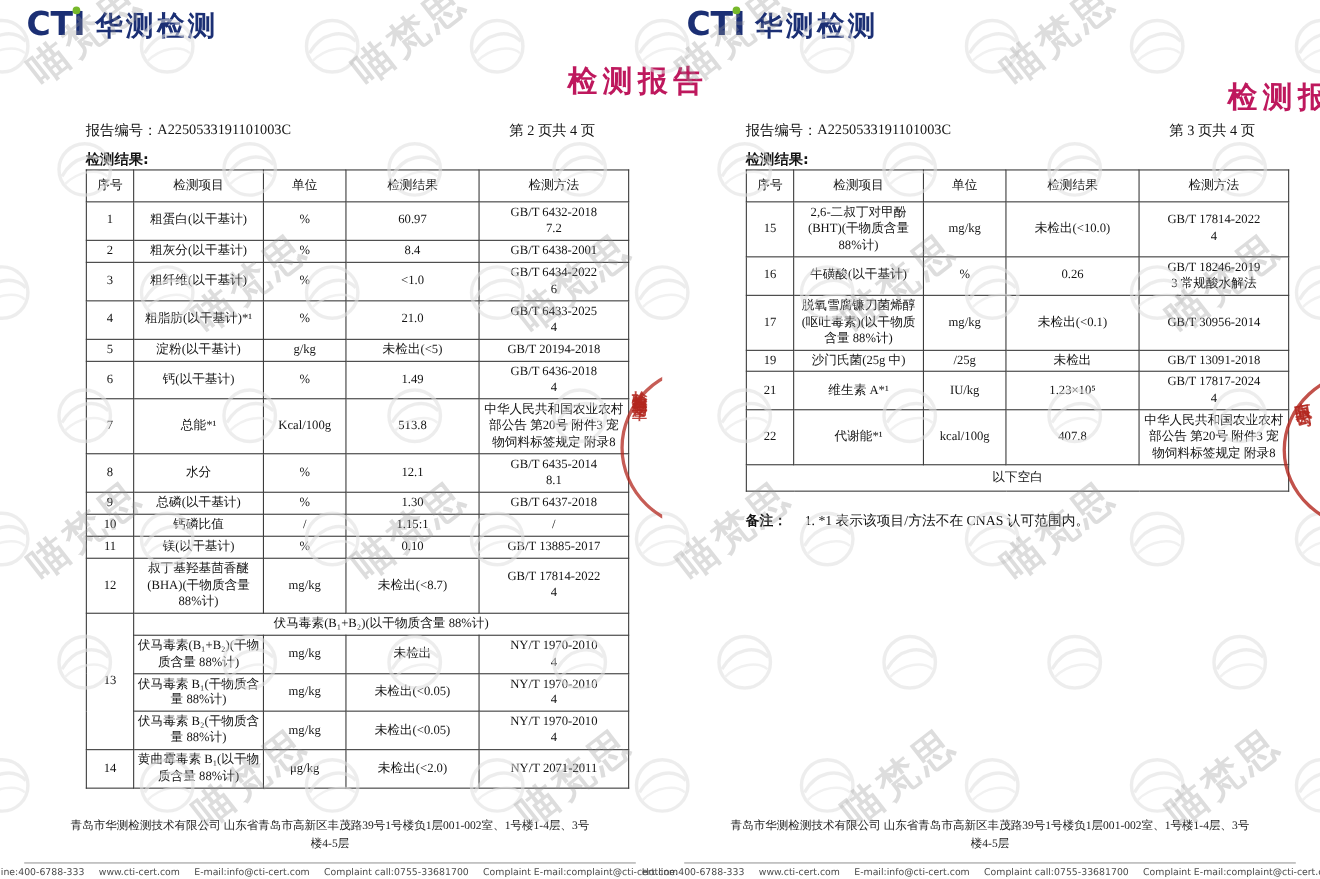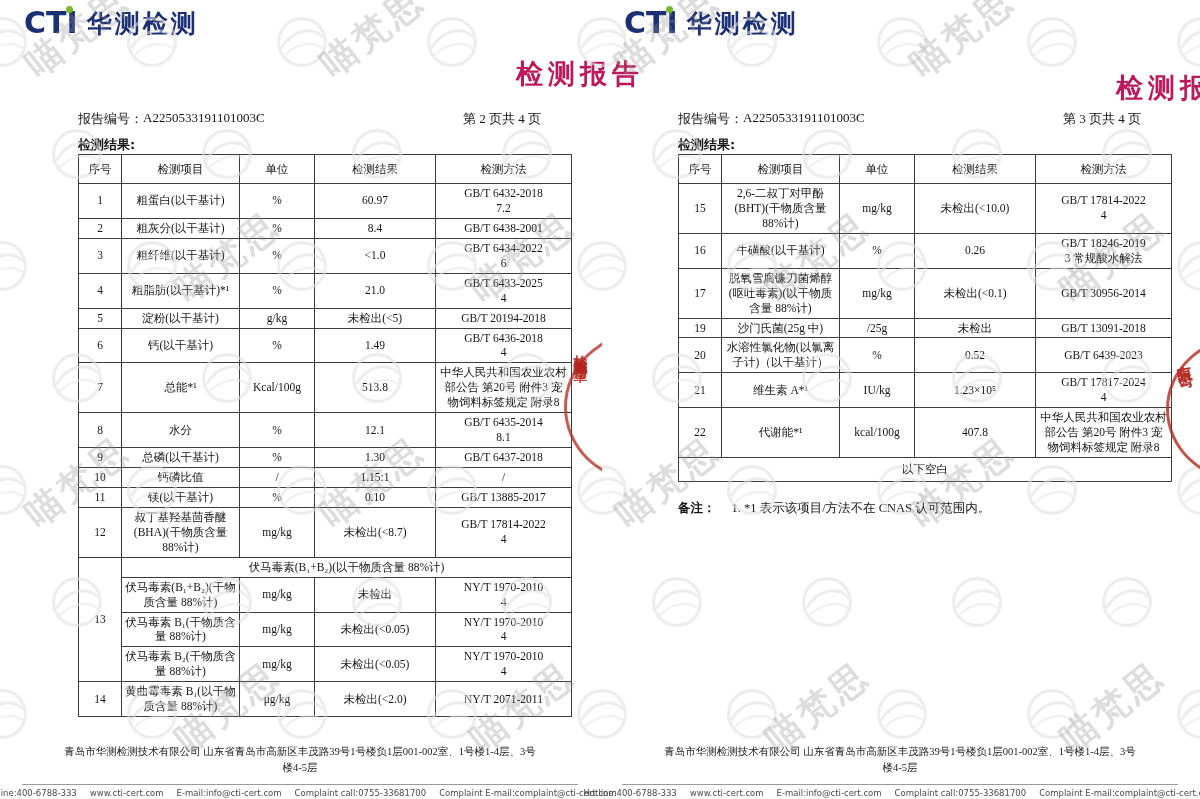--- a/index.html
+++ b/index.html
@@ -309,13 +309,6 @@
               <td>/25g</td>
               <td>未检出</td>
               <td>GB/T 13091-2018</td>
-            </tr>
-            <tr>
-              <td>20</td>
-              <td>水溶性氯化物(以氯离子计)（以干基计）</td>
-              <td>%</td>
-              <td>0.52</td>
-              <td>GB/T 6439-2023</td>
             </tr>
             <tr>
               <td>21</td>

